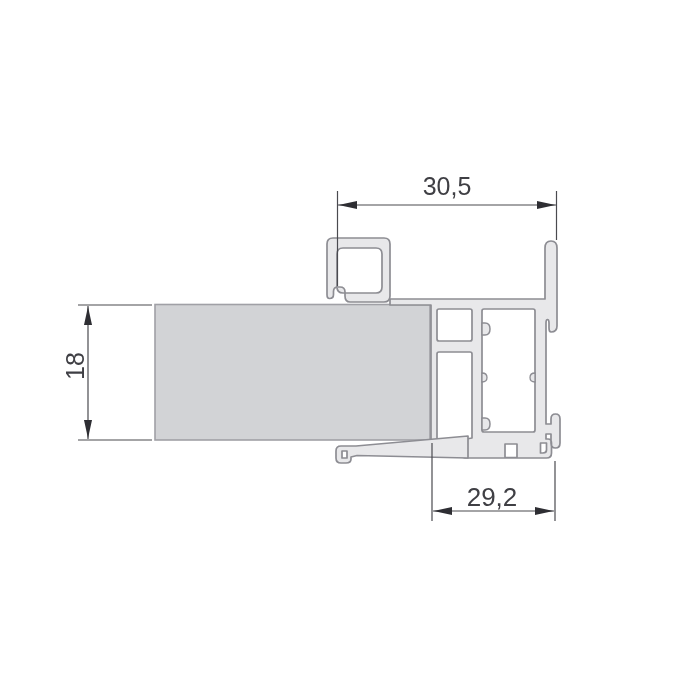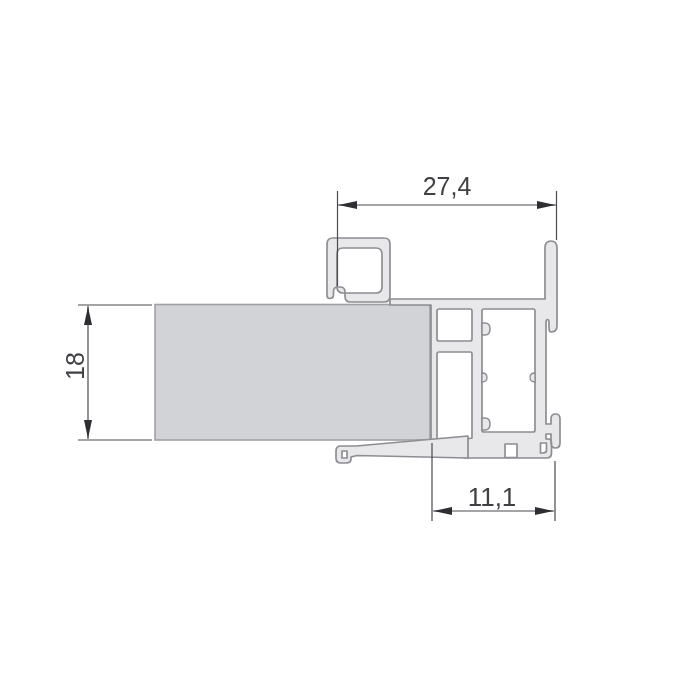--- a/index.html
+++ b/index.html
@@ -100,7 +100,7 @@
   </svg>
 
 
-  <div class="label dim-label dim-top">27,4</div>
+  <div class="label dim-label dim-top">30,5</div>
 
   <div class="label dim-label dim-left">18</div>
 

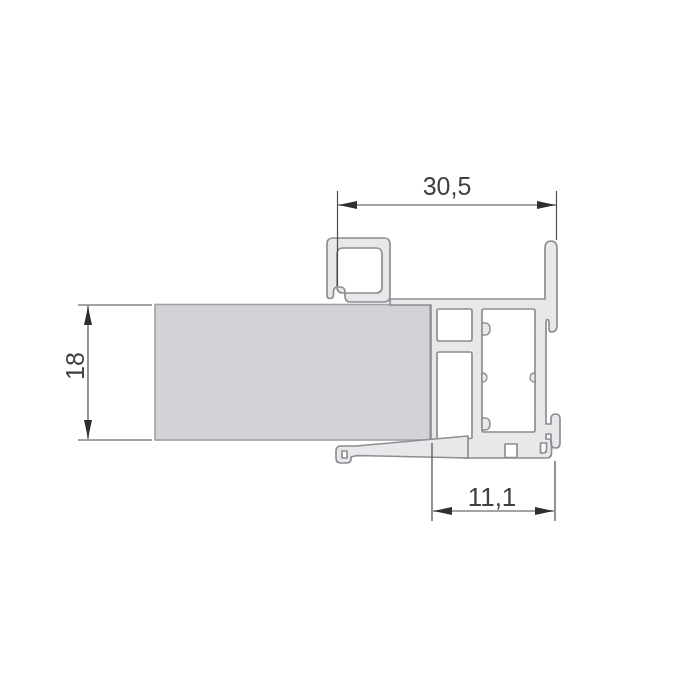--- a/index.html
+++ b/index.html
@@ -104,7 +104,7 @@
 
   <div class="label dim-label dim-left">18</div>
 
-  <div class="label dim-label dim-bottom">11,1</div>
+  <div class="label dim-label dim-bottom">29,2</div>
 
 </div>
 

